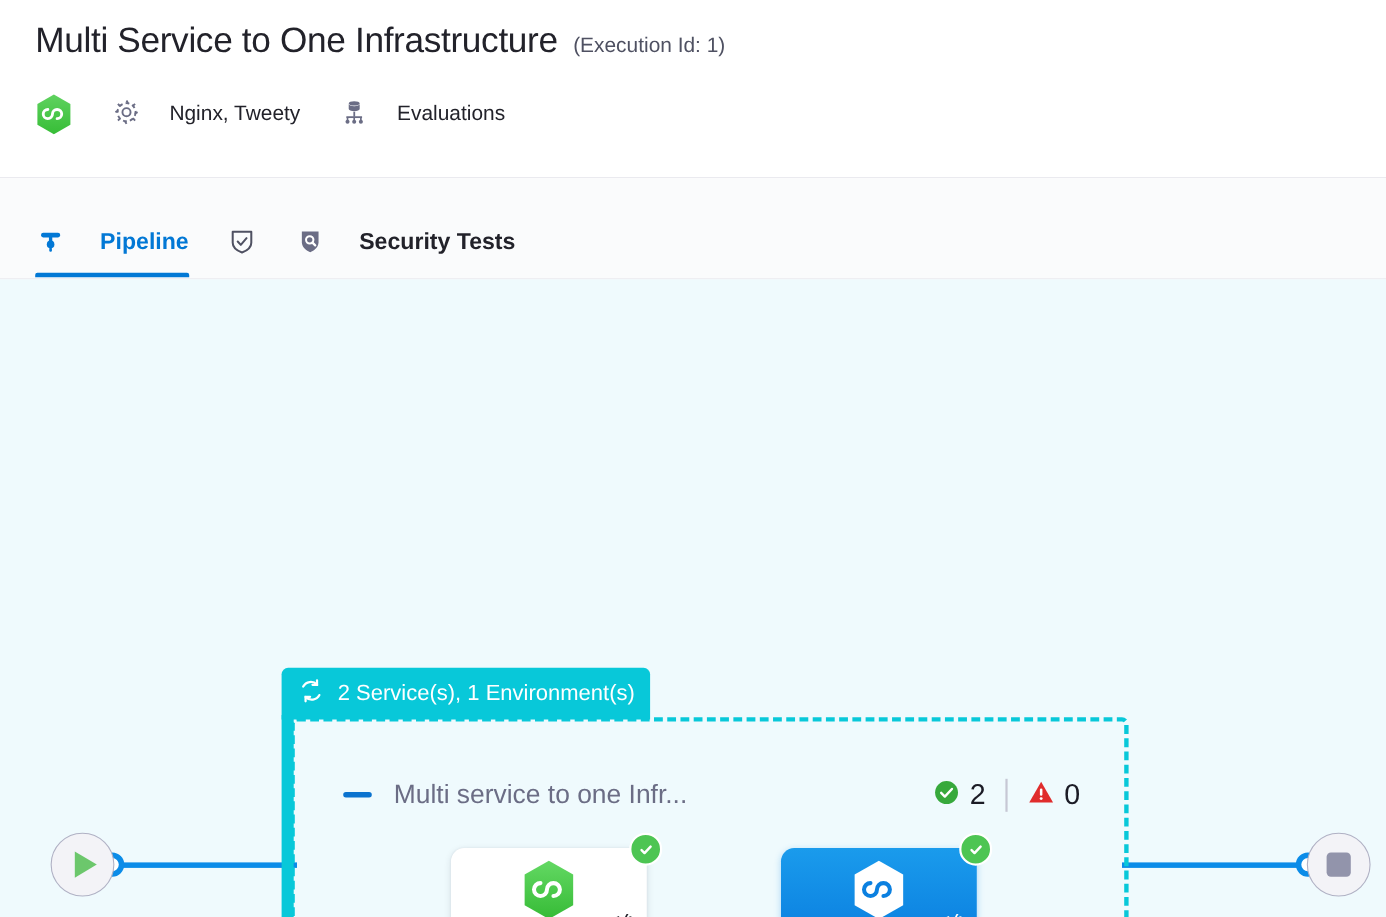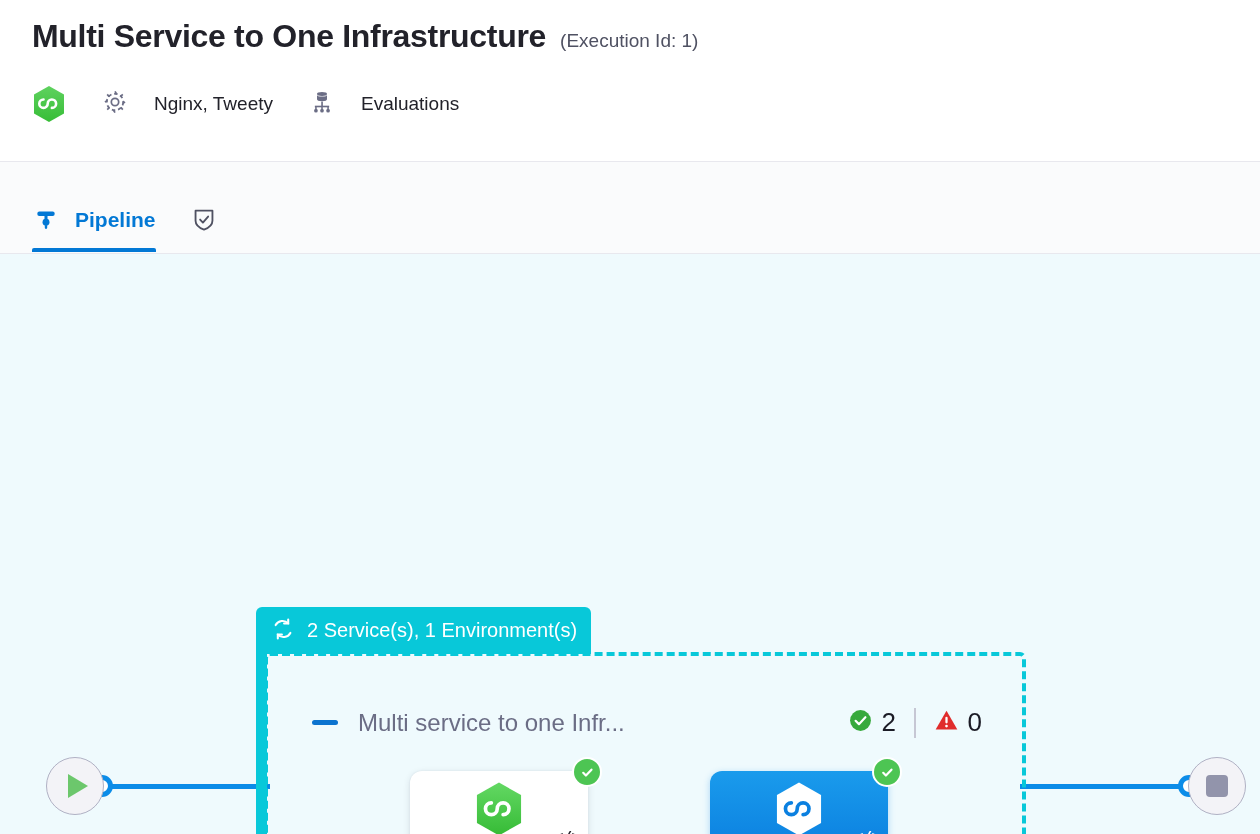--- a/index.html
+++ b/index.html
@@ -31,7 +31,7 @@
   }
   .page-title {
     font-size: 32px;
-    font-weight: bold;
+    font-weight: normal;
     color: #22222a;
     letter-spacing: -0.3px;
     line-height: 44px;

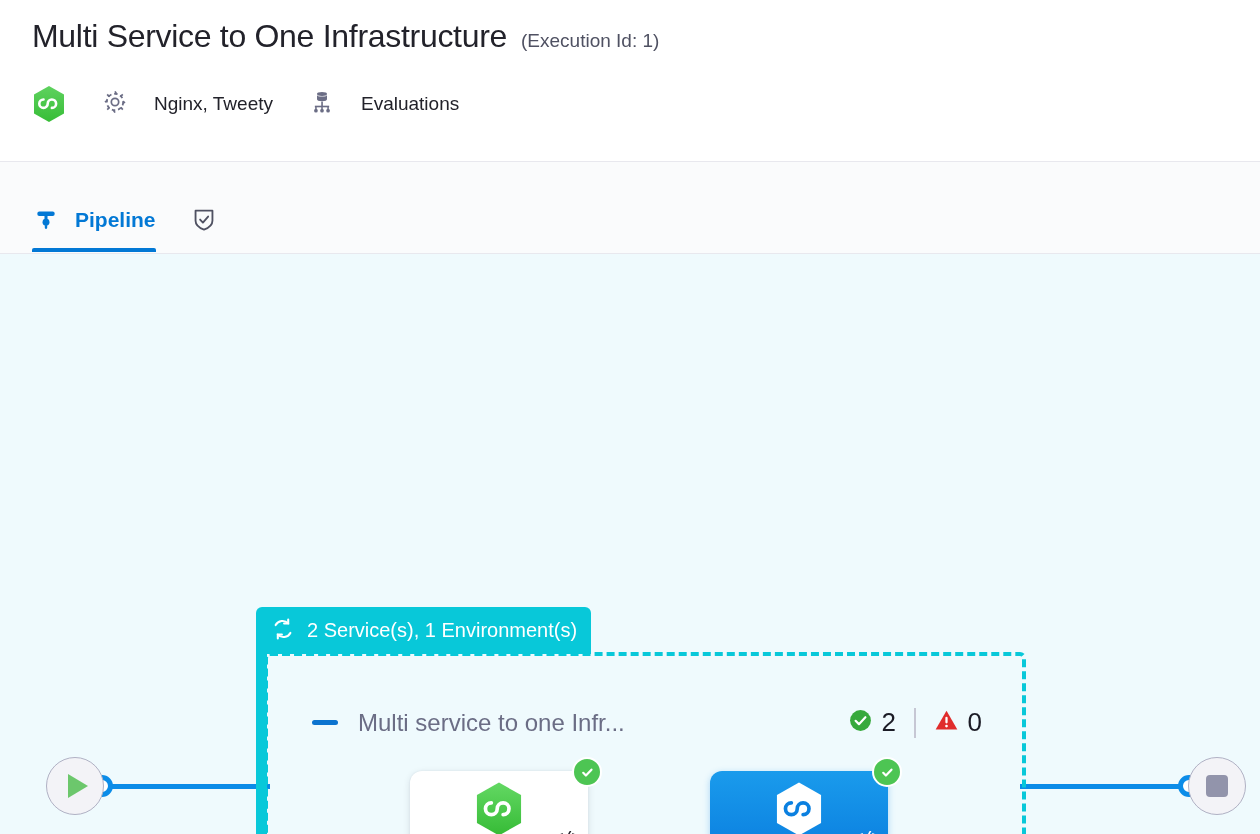--- a/index.html
+++ b/index.html
@@ -81,7 +81,7 @@
   .tab {
     display: flex;
     align-items: center;
-    gap: 15px;
+    gap: 31px;
     height: 90px;
     padding: 0 0 0 0;
     margin-right: 34px;

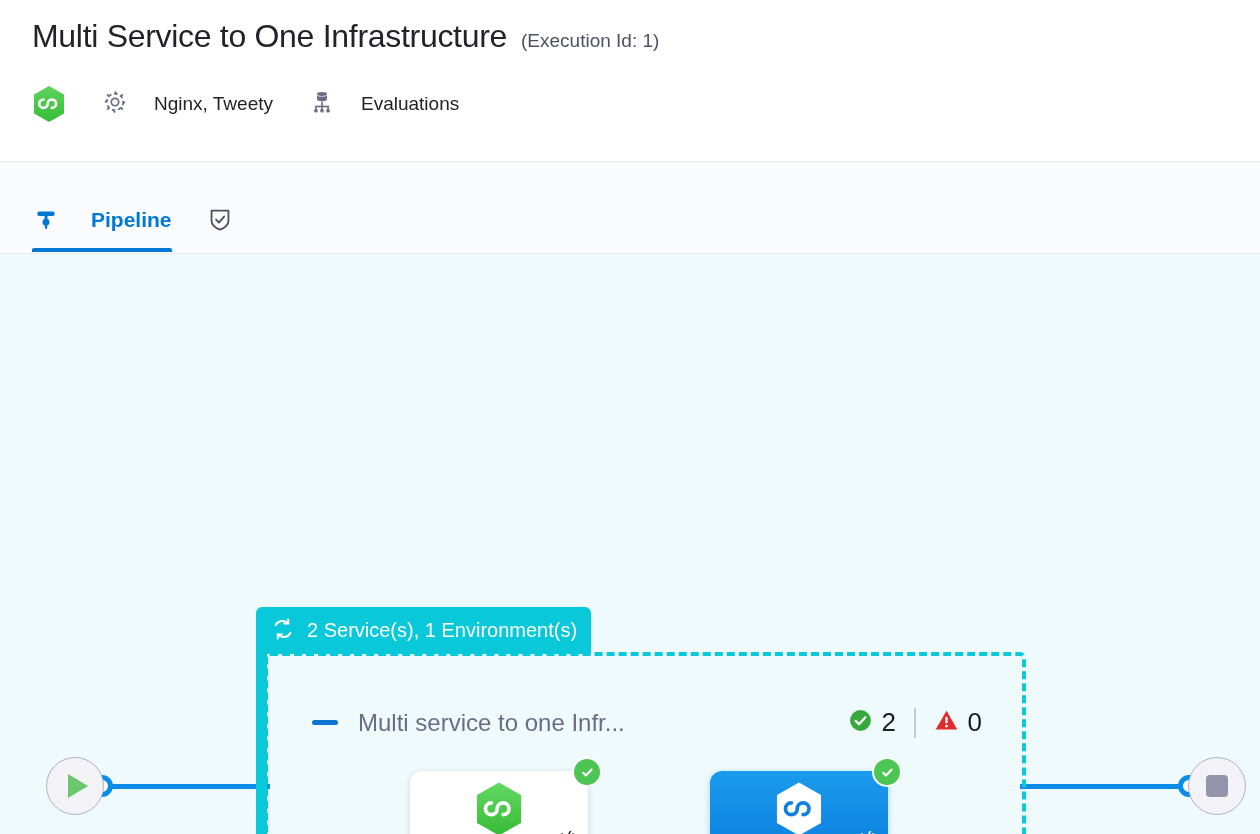--- a/index.html
+++ b/index.html
@@ -383,6 +383,16 @@
       </span>
     </div>
 
+    <div class="tab">
+      <span class="tab-icon">
+        <svg width="26" height="26" viewBox="0 0 24 24">
+          <path d="M5 3.2 h14 v9 c0 4.3 -3.8 6.9 -7 8.4 c-3.2 -1.5 -7 -4.1 -7 -8.4 Z" fill="#6b6d85"></path>
+          <circle cx="11.6" cy="10.2" r="3.1" fill="none" stroke="#ffffff" stroke-width="1.7"></circle>
+          <path d="M13.9 12.5 l2.3 2.3" stroke="#ffffff" stroke-width="1.9" stroke-linecap="round"></path>
+        </svg>
+      </span>
+      <span class="tab-label">Security Tests</span>
+    </div>
 
   </div>
 </div>

